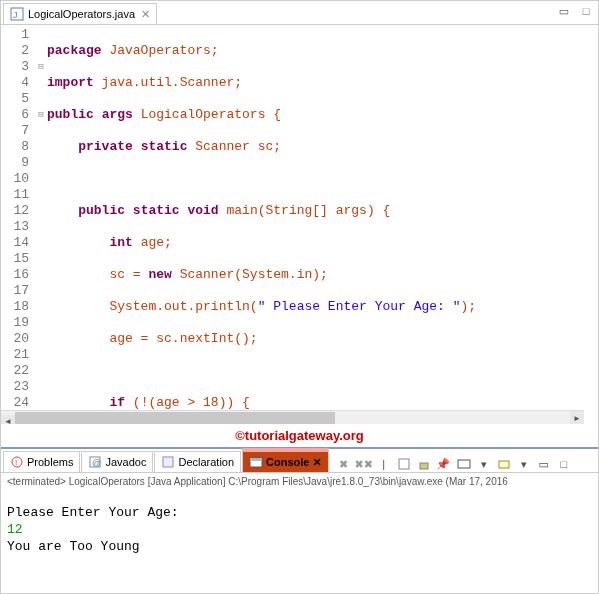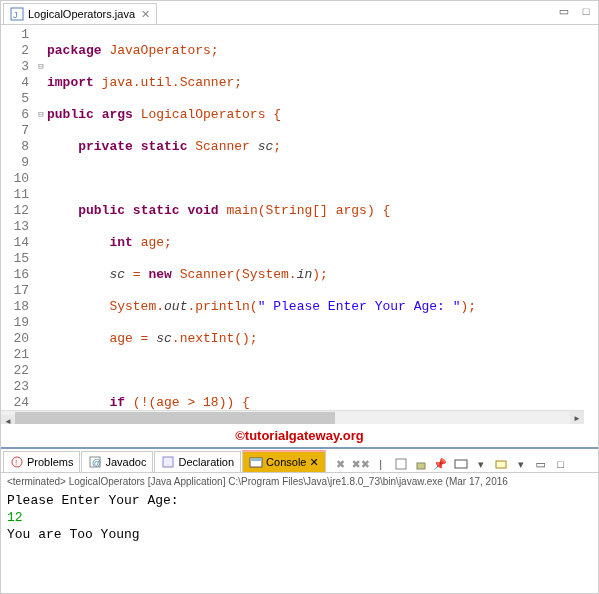--- a/index.html
+++ b/index.html
@@ -17,7 +17,7 @@
 .marker-bar .mark{height:16px; display:flex; align-items:center; justify-content:center;}
 .code { flex:1; white-space: pre; line-height: 16px; padding-top: 2px; overflow:hidden;}
 .kw { color: #7f0055; font-weight: bold; }
-.sfld { color: #404040; font-style: italic; }
+.sfld { color: #c2410c; }
 .str { color: #2a00ff; }
 .pln { color: #c2410c; }
 .watermark { color: #c00; font-weight: bold; text-align:center; font-size:13px; padding: 4px 0; font-family: Arial;}

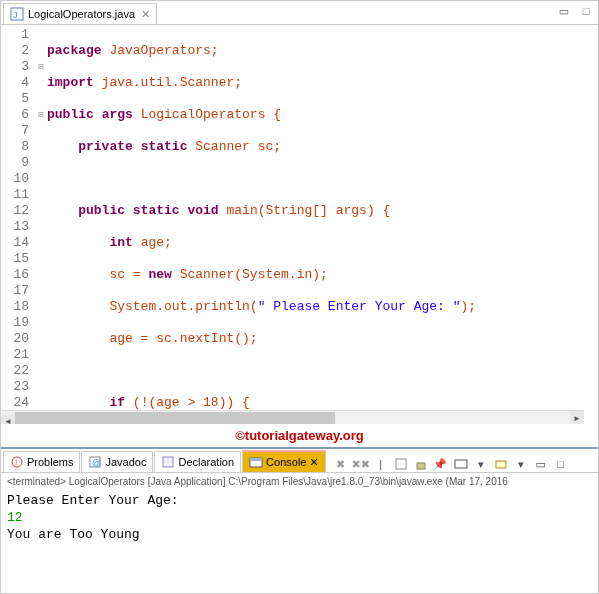--- a/index.html
+++ b/index.html
@@ -24,7 +24,7 @@
 .bottom-area { border-top: 2px solid #7f9db9; }
 .bottom-tabs { height: 24px; display: flex; align-items: flex-end; background: #fff; border-bottom: 1px solid #ccc; padding-left: 2px; position:relative;}
 .btab { display: flex; align-items: center; gap: 3px; padding: 3px 6px; border: 1px solid #ccc; border-bottom: none; font-size: 11px; background: #fff; margin-right:1px;}
-.btab.active { background: #eab308; font-weight: normal; border-top:2px solid #fca5a5;}
+.btab.active { background: #c2410c; font-weight: bold; border-top:4px solid #fca5a5;}
 .btab .icon { width:14px; height:14px; display:inline-flex;}
 .toolbar-icons { display:flex; gap:4px; margin-left:6px;}
 .toolbar-icons span{ width:16px; height:16px; display:inline-flex; align-items:center; justify-content:center; font-size:11px; color:#555;}

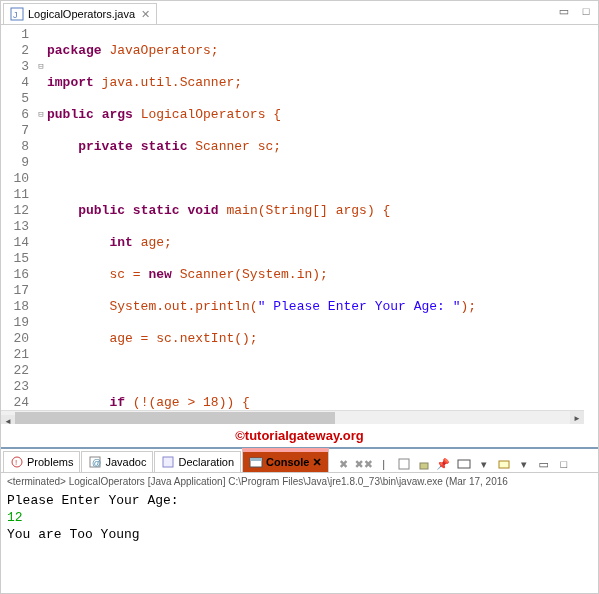--- a/index.html
+++ b/index.html
@@ -29,7 +29,7 @@
 .toolbar-icons { display:flex; gap:4px; margin-left:6px;}
 .toolbar-icons span{ width:16px; height:16px; display:inline-flex; align-items:center; justify-content:center; font-size:11px; color:#555;}
 .console-header { padding: 3px 6px; font-size: 10px; color: #555; background:#fff; border-bottom: none;}
-.console-body { font-family: Consolas, 'Courier New', monospace; font-size: 13px; padding: 2px 6px; line-height: 17px;}
+.console-body { font-family: Consolas, 'Courier New', monospace; font-size: 13px; padding: 2px 6px; line-height: 17px; margin-top: 12px;}
 .console-body .input-echo { color: #00a000; }
 .scrollbar { position:absolute; bottom:0; left:0; right:14px; height:14px; background:#f0f0f0; border-top:1px solid #ddd;}
 .scrollbar .left-arr,.scrollbar .right-arr{width:14px;height:14px;display:inline-flex;align-items:center;justify-content:center;background:#e8e8e8;color:#555;font-size:8px;}

